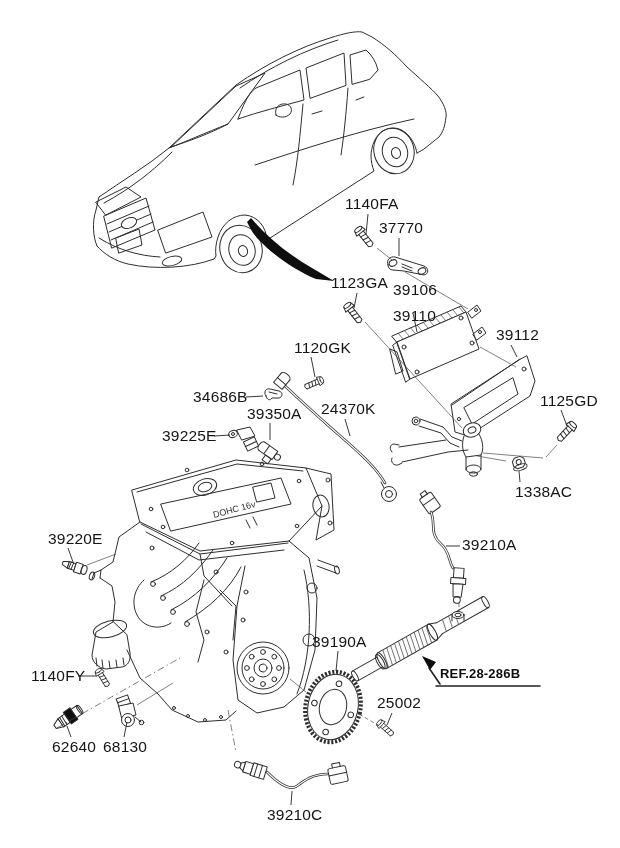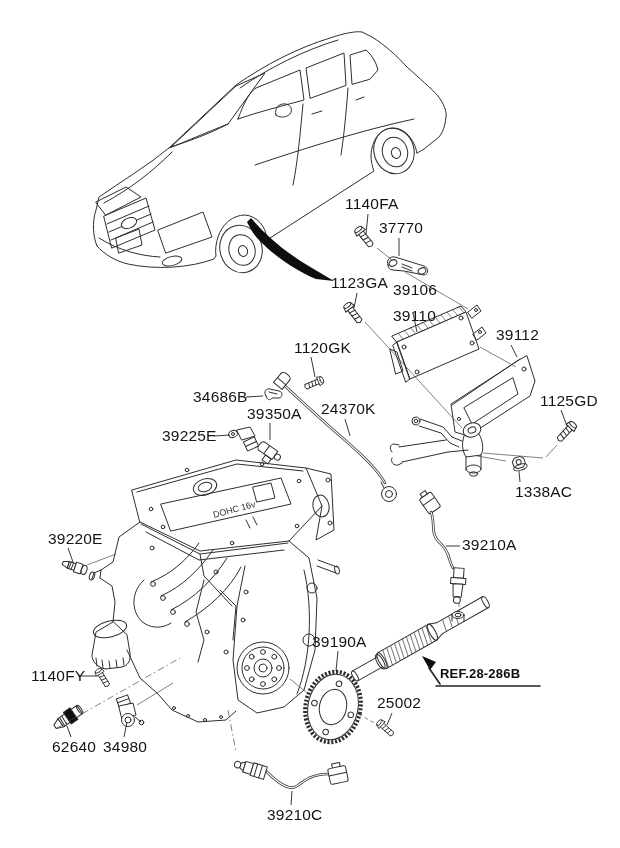--- a/index.html
+++ b/index.html
@@ -413,7 +413,7 @@
 <div class="part-label" style="left:48px;top:531px">39220E</div>
 <div class="part-label" style="left:31px;top:668px">1140FY</div>
 <div class="part-label" style="left:52px;top:739px">62640</div>
-<div class="part-label" style="left:103px;top:739px">34980</div>
+<div class="part-label" style="left:103px;top:739px">68130</div>
 <div class="part-label" style="left:462px;top:537px">39210A</div>
 <div class="part-label" style="left:312px;top:634px">39190A</div>
 <div class="part-label ref-label" style="left:440px;top:667px">REF.28-286B</div>

